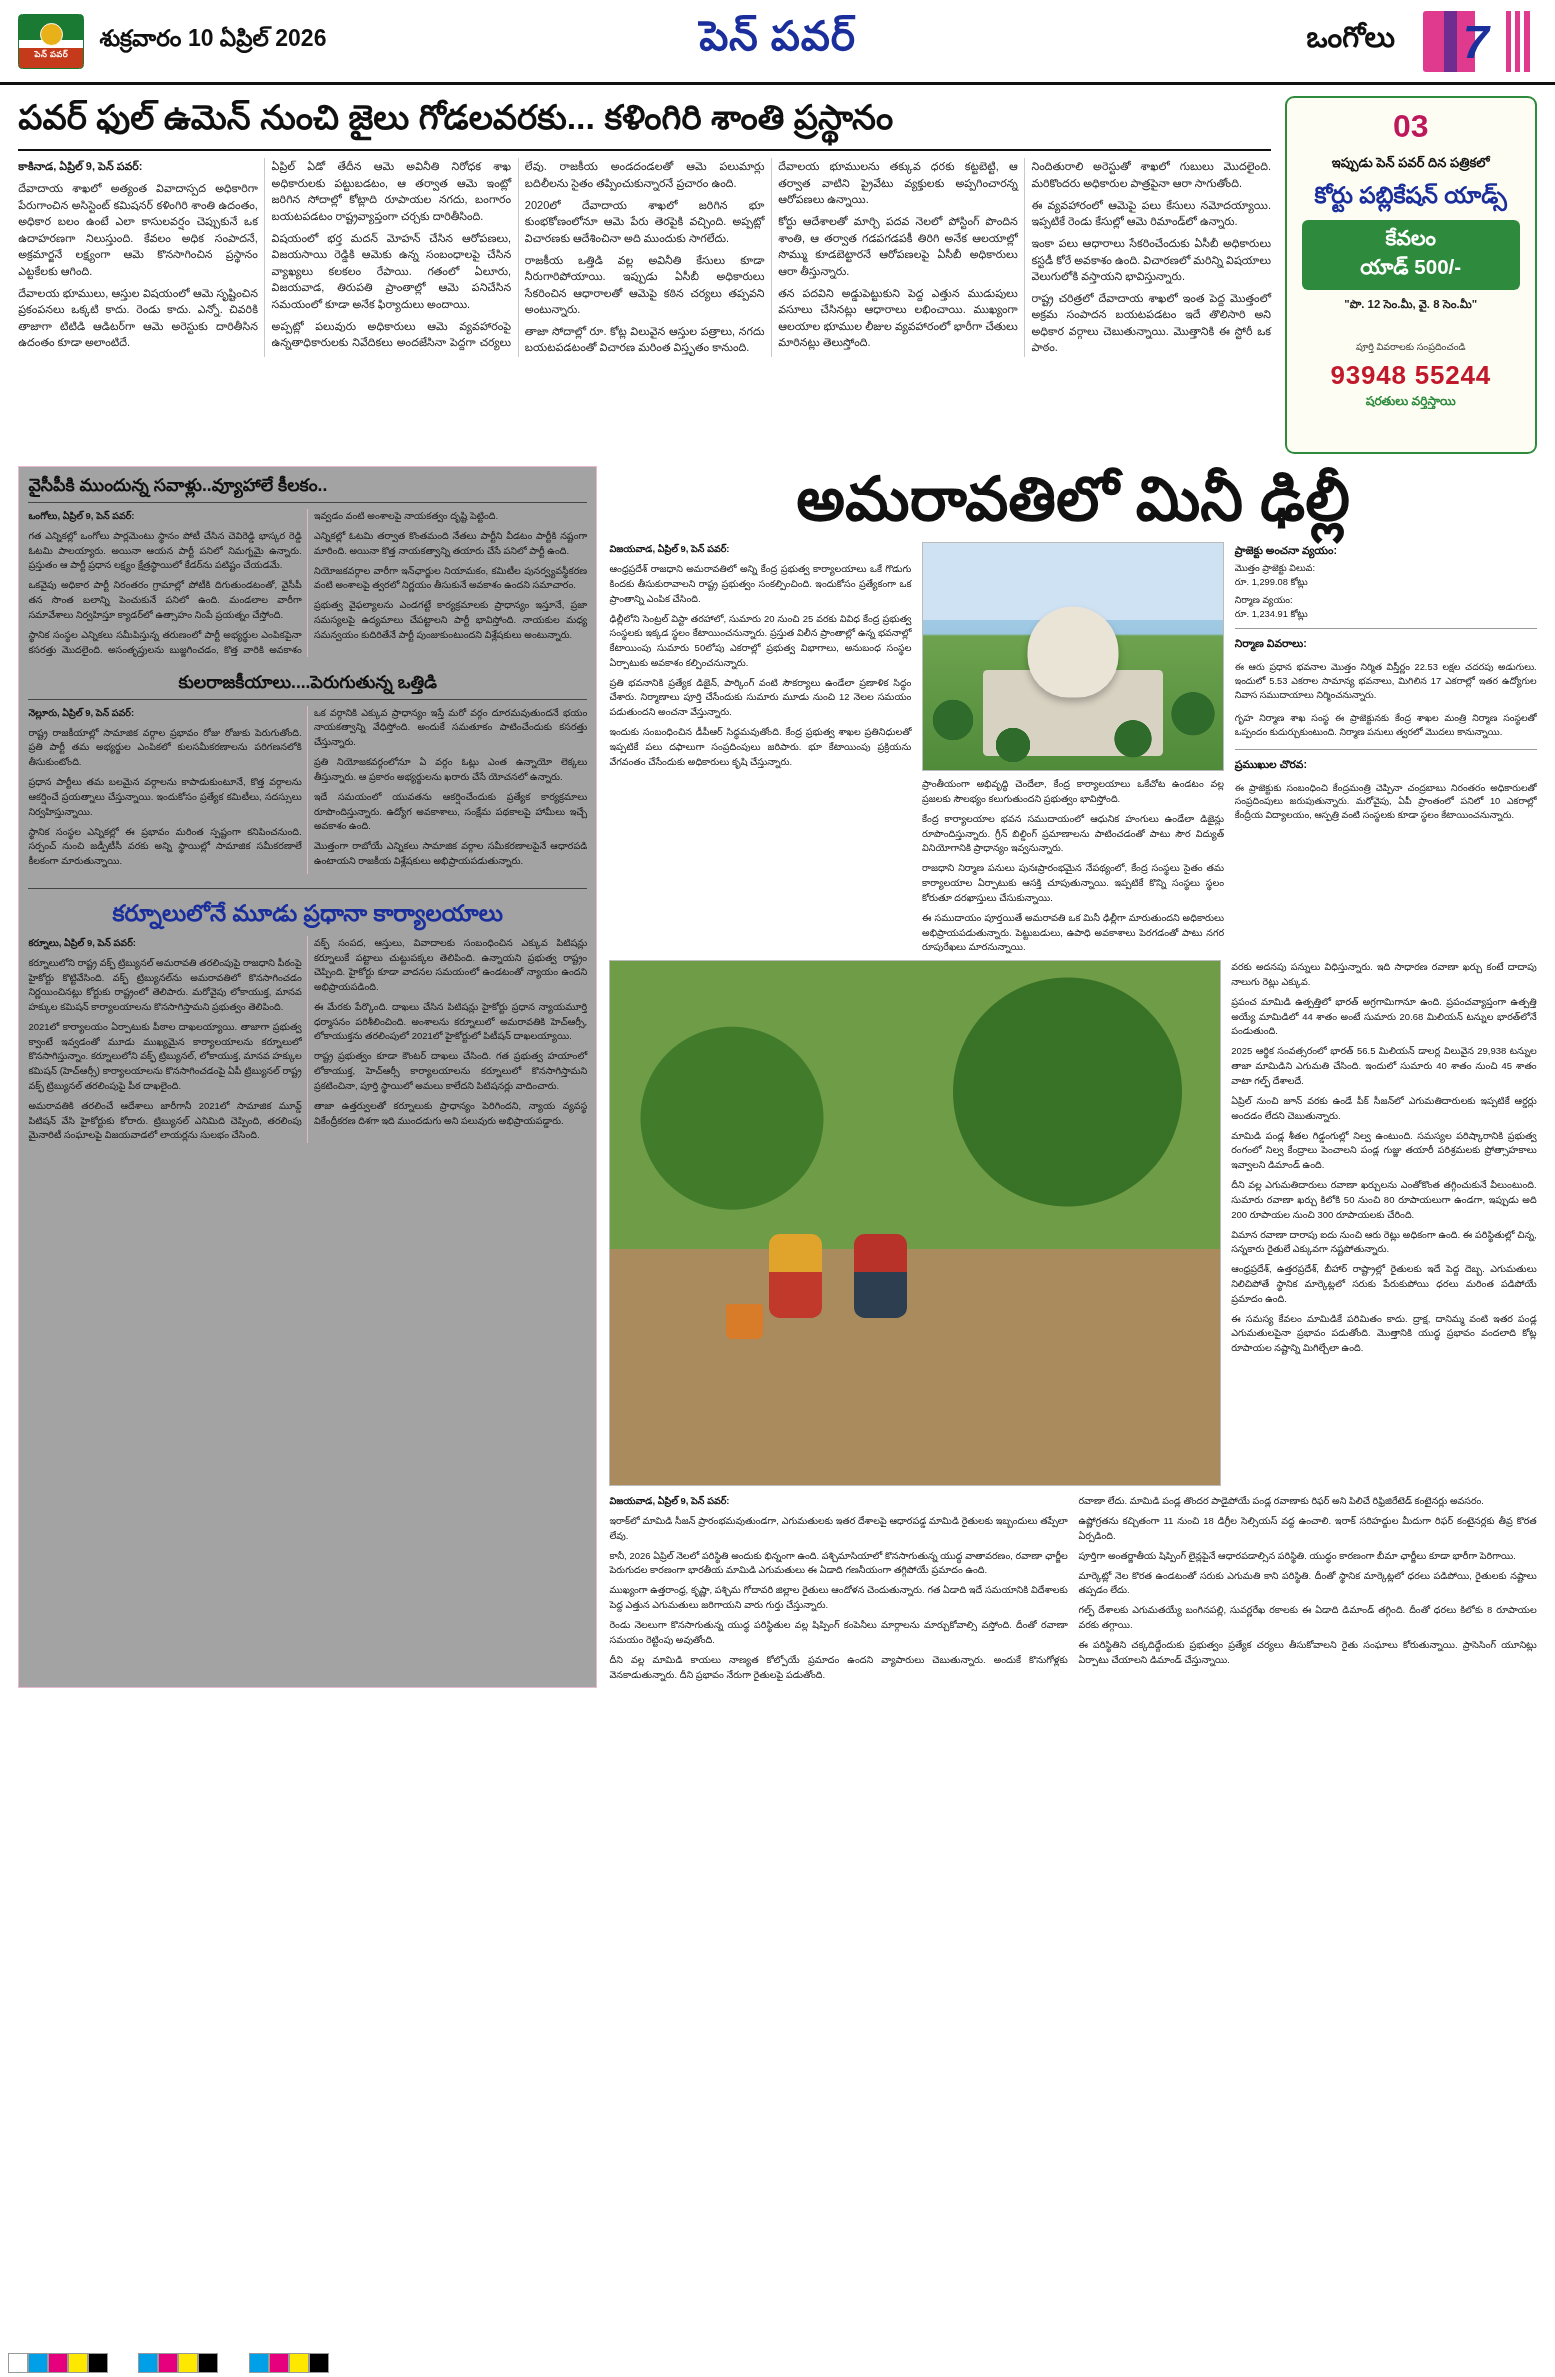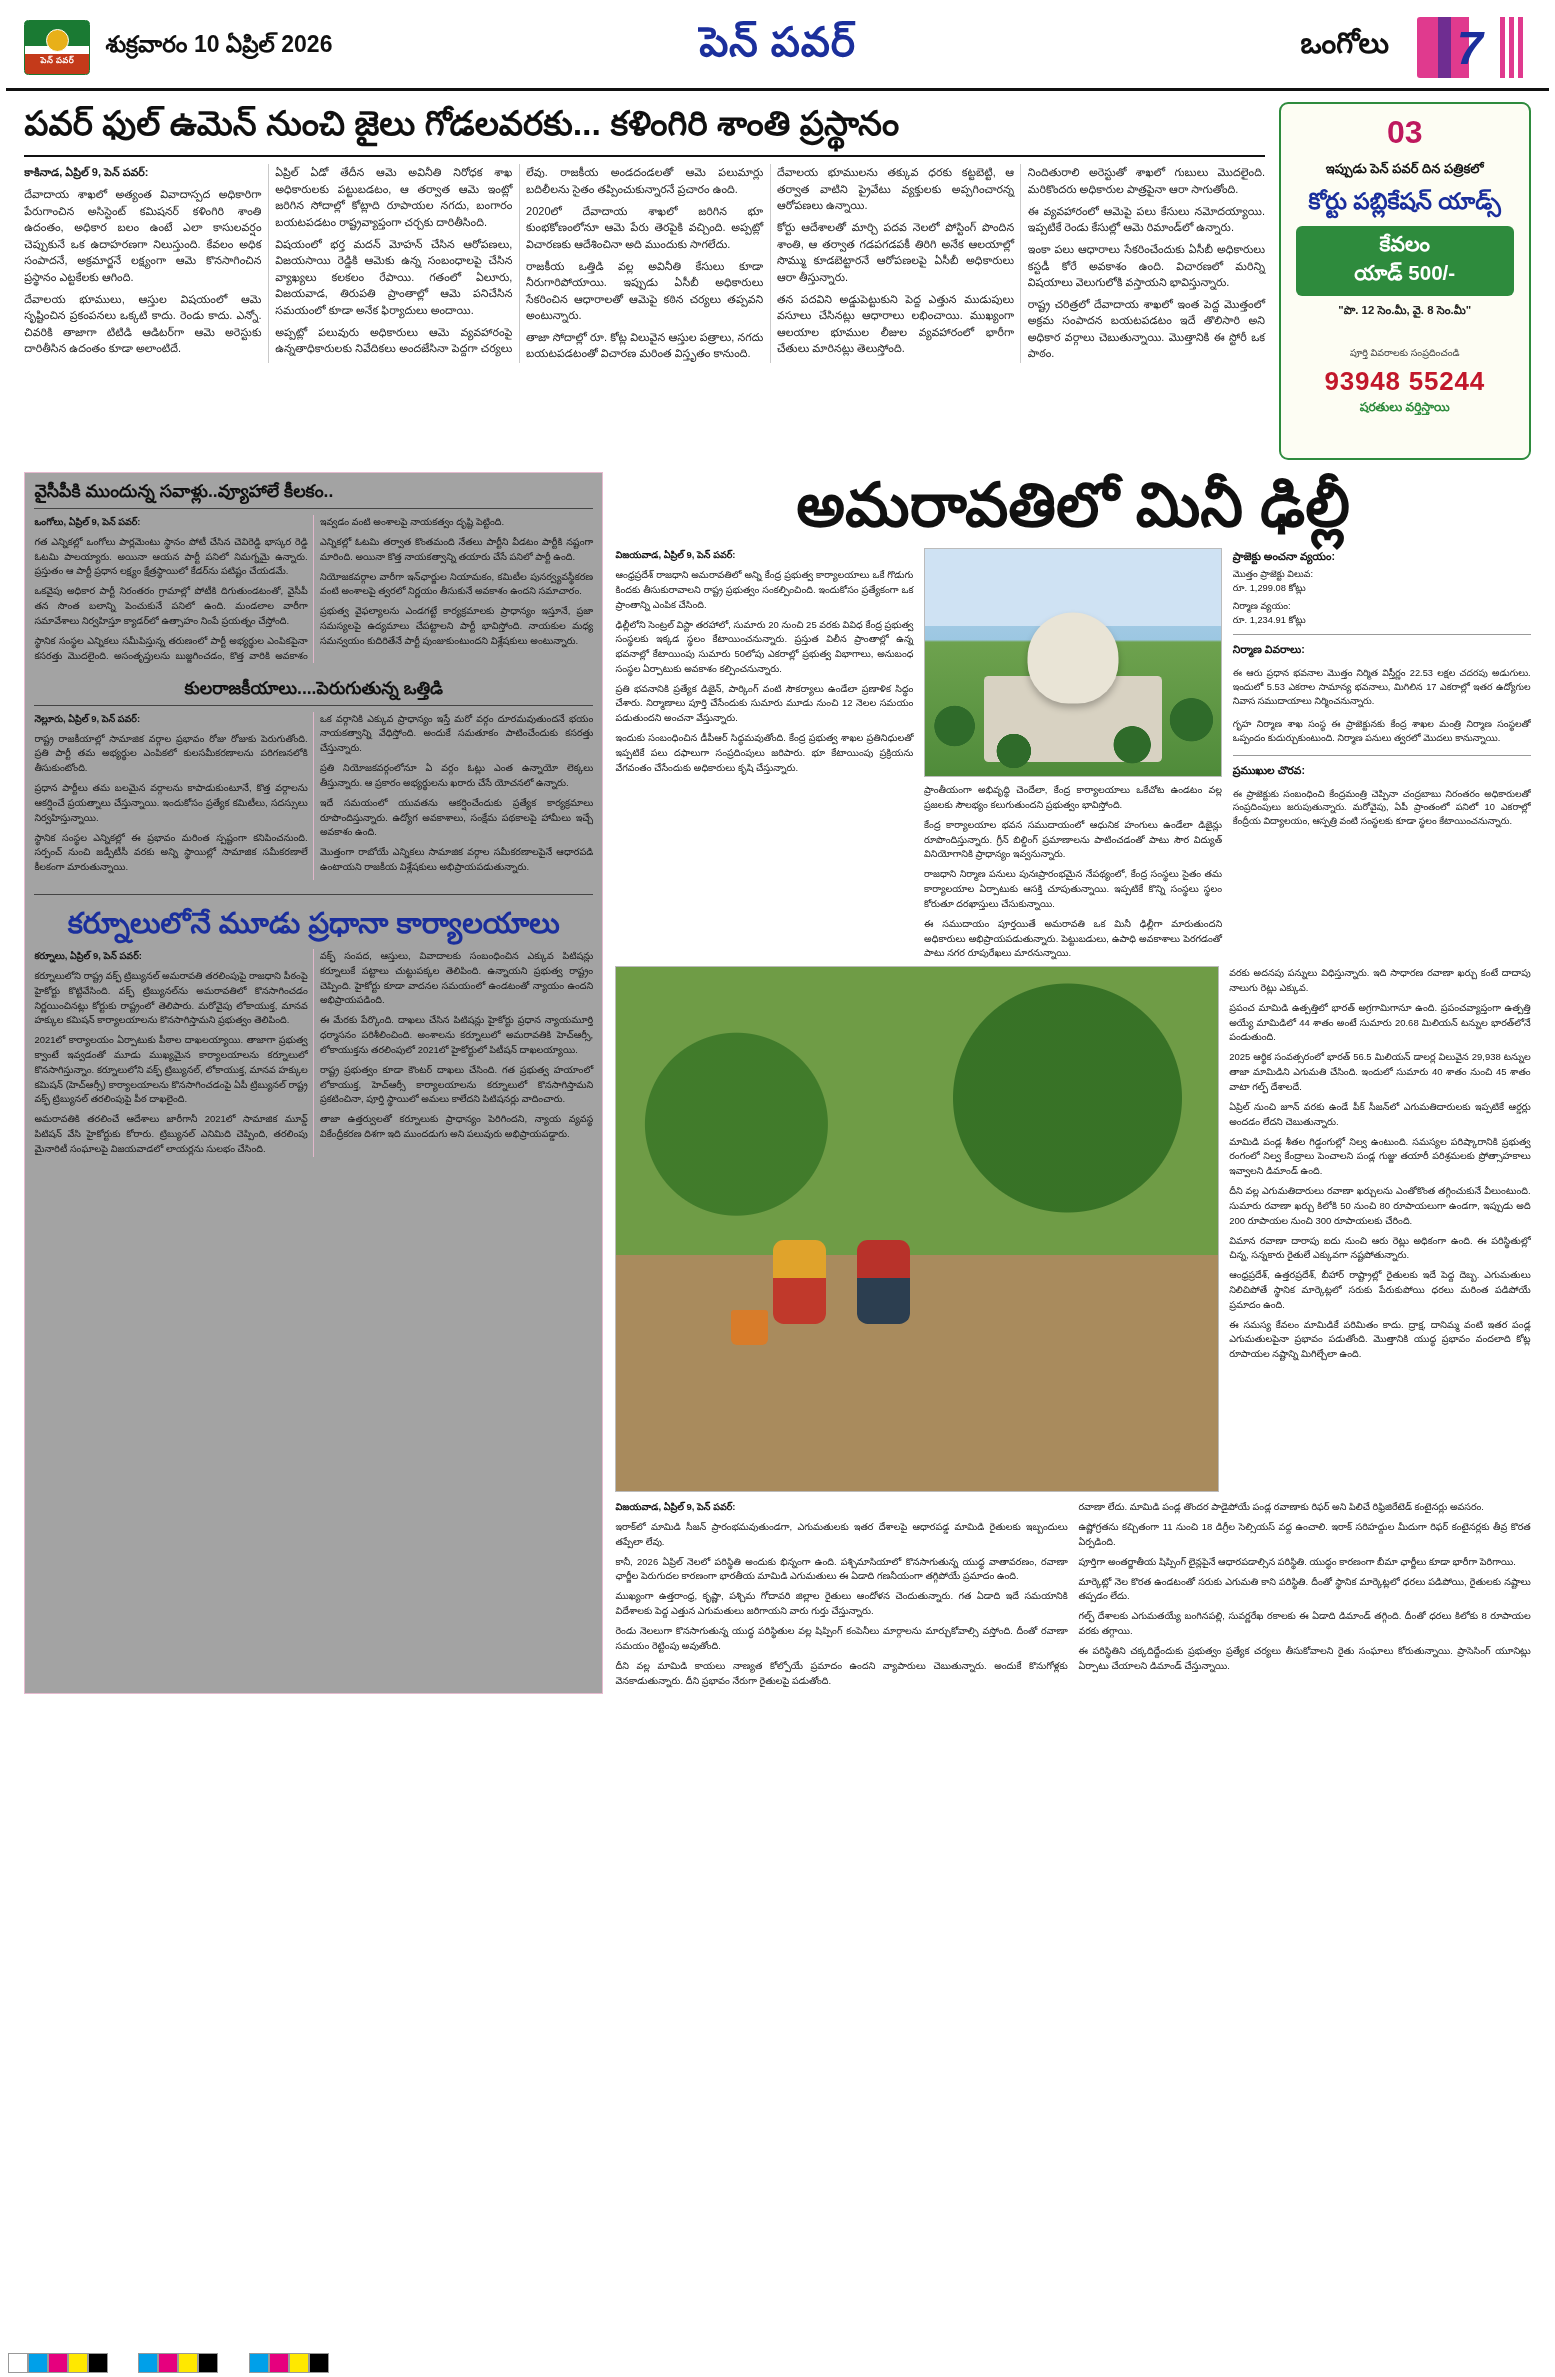--- a/index.html
+++ b/index.html
@@ -16,7 +16,7 @@
     position: relative;
     width: 1555px;
     height: 2377px;
-    padding: 6px;
+    padding: 0;
   }
 
   

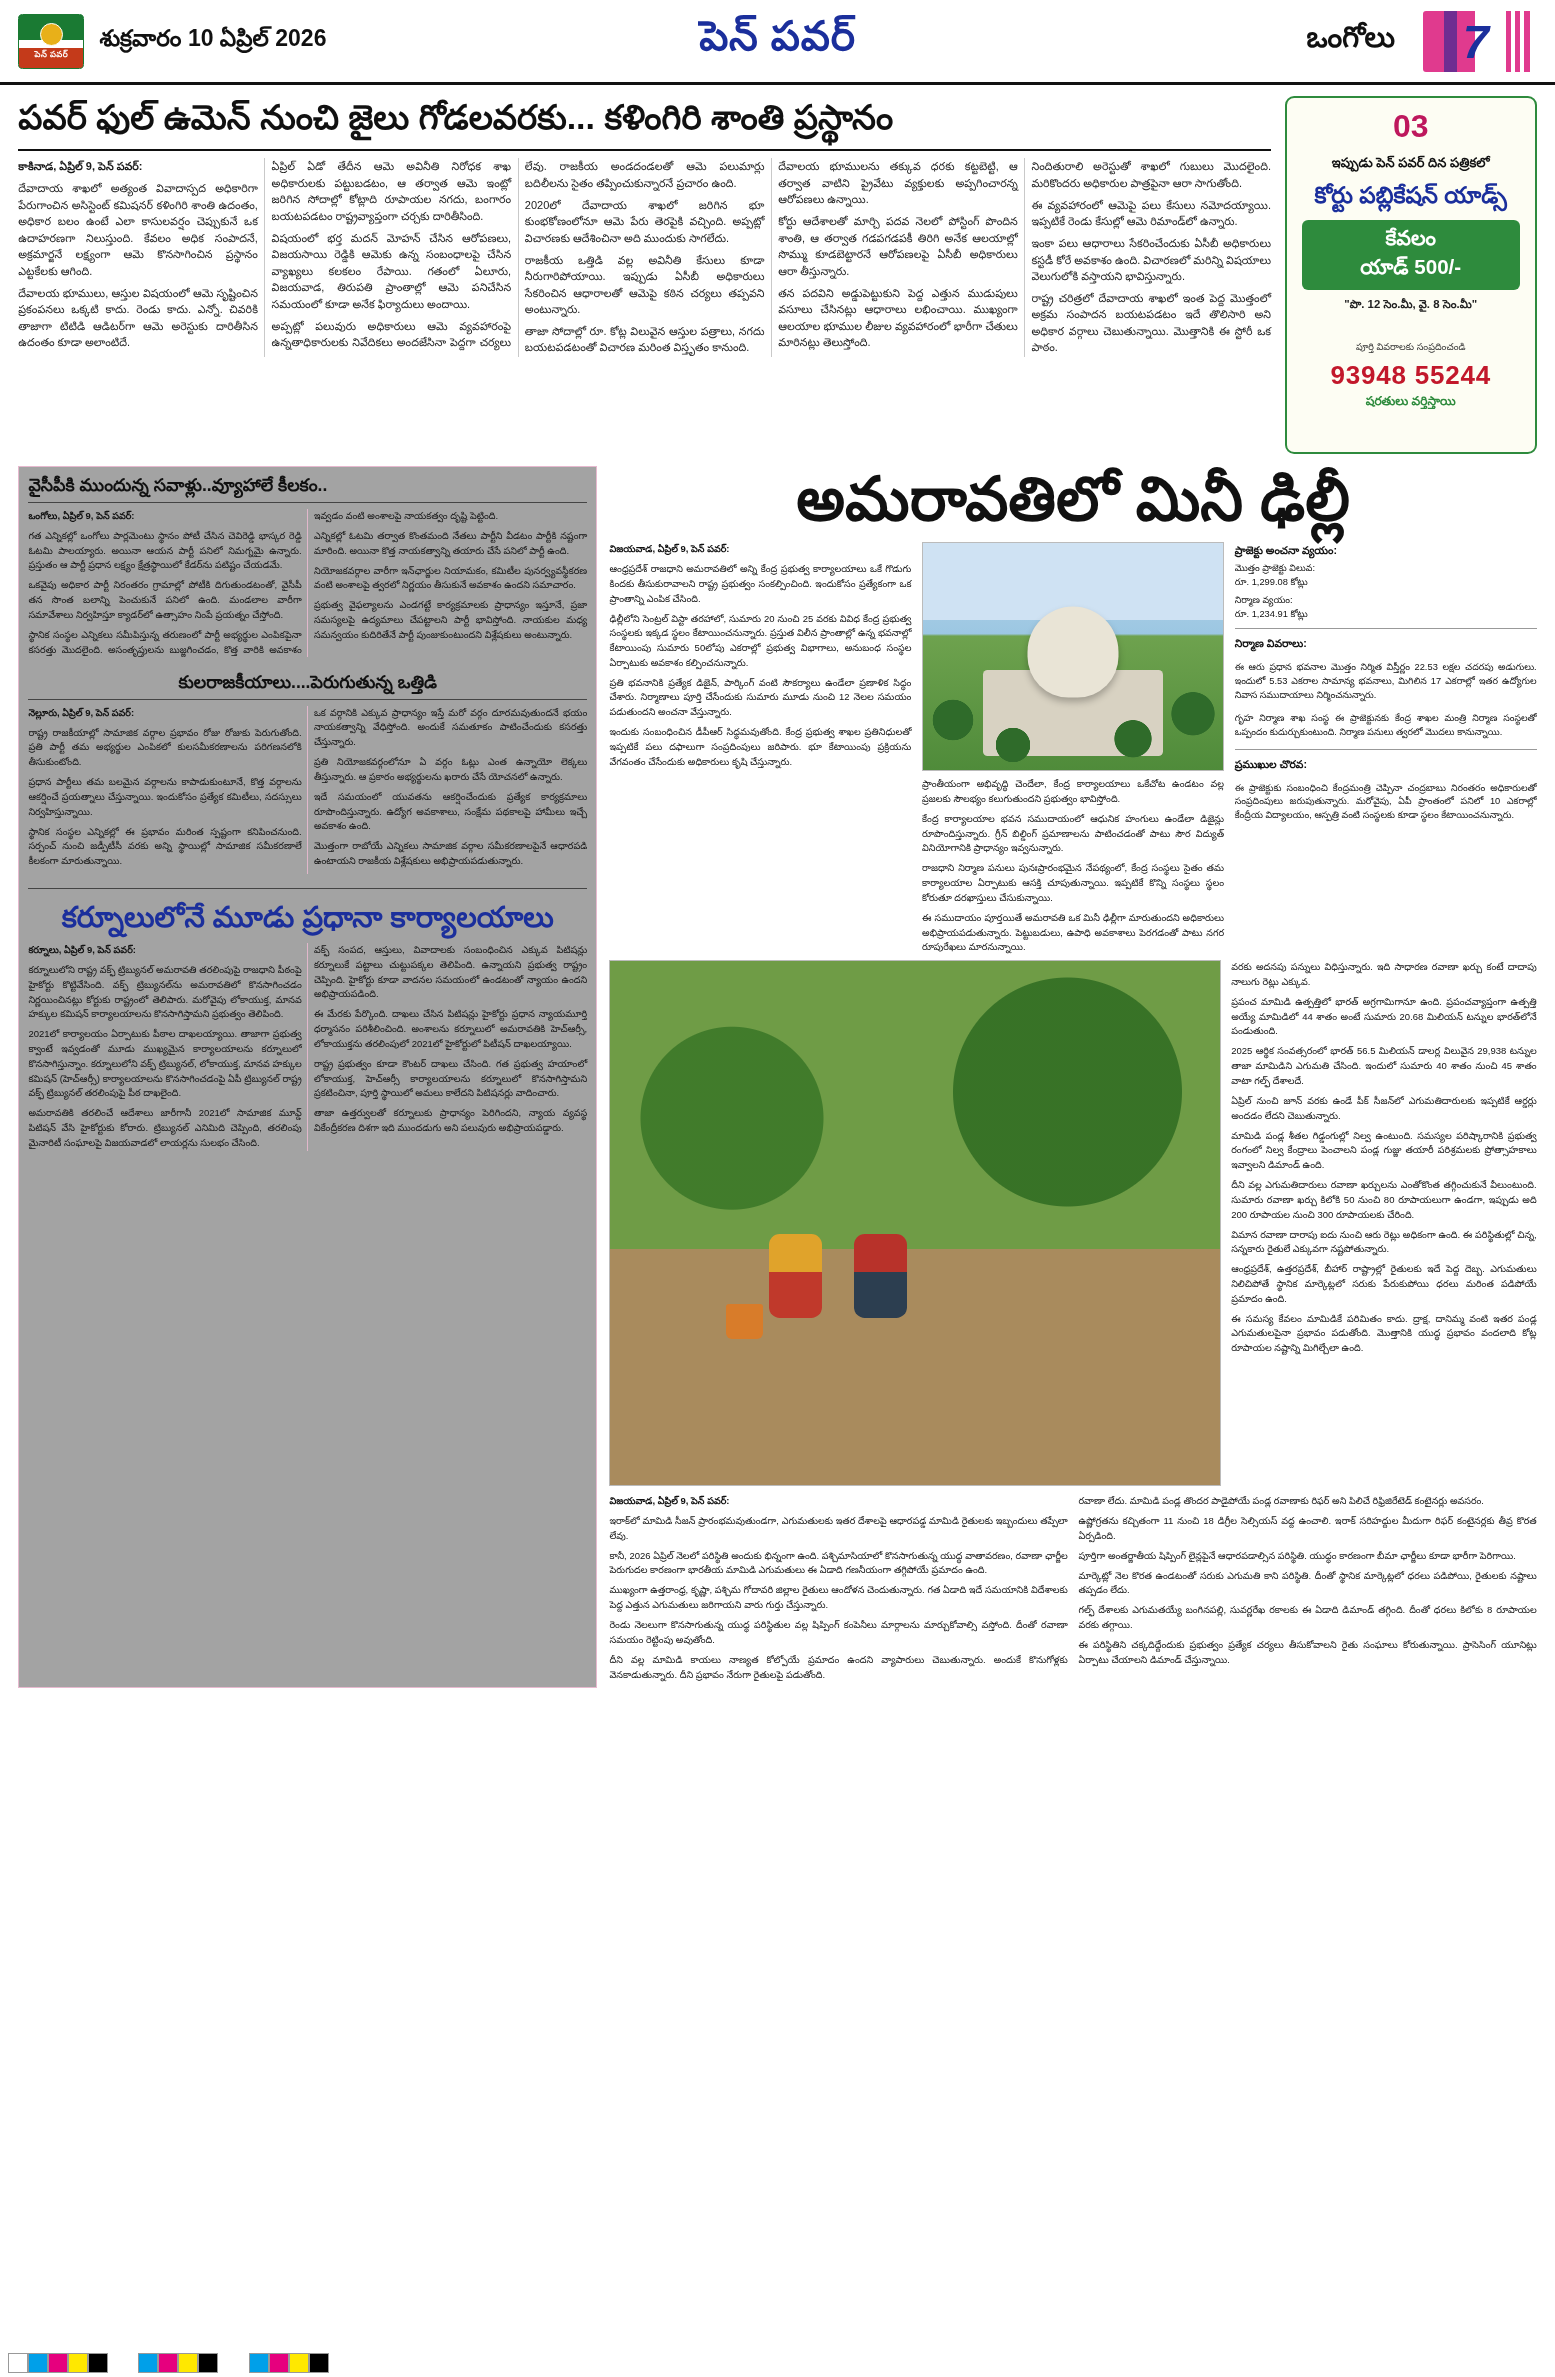--- a/index.html
+++ b/index.html
@@ -177,7 +177,7 @@
   .left-body p { margin: 0 0 5.3px 0; }
 
   .kar-head {
-    font-size: 29px;
+    font-size: 23px;
     font-weight: bold;
     color: #1b2f9c;
     text-align: center;

